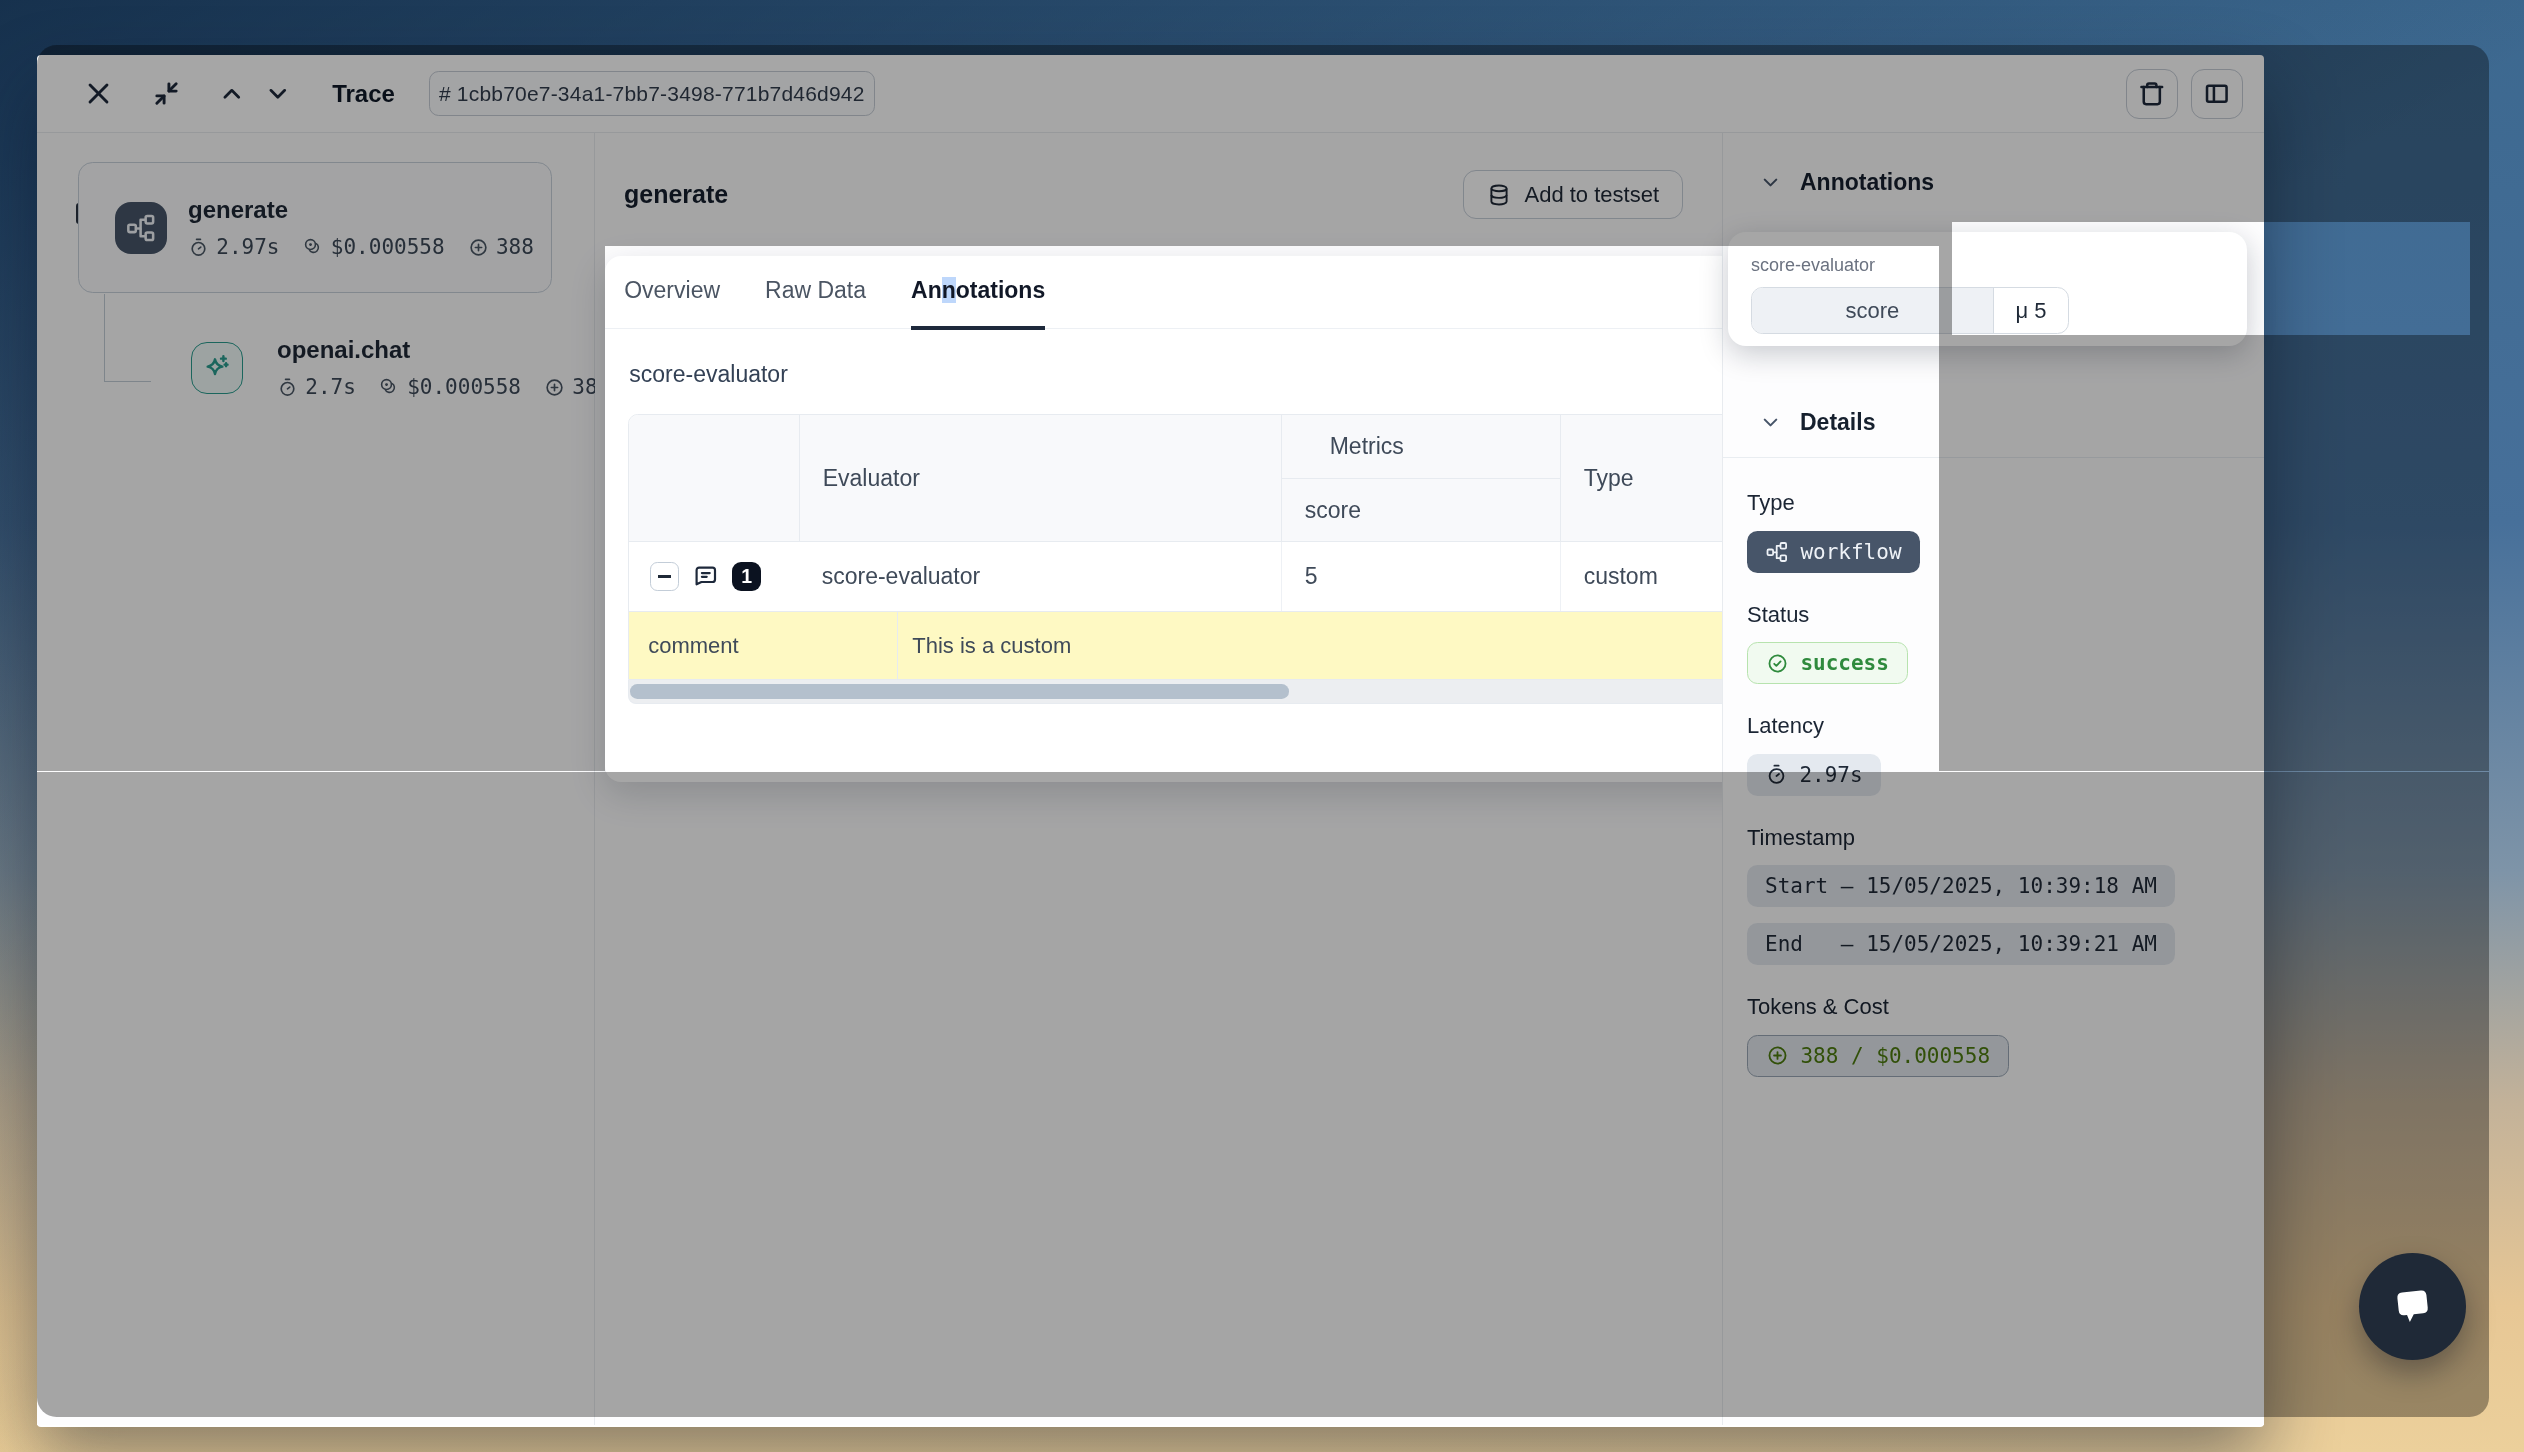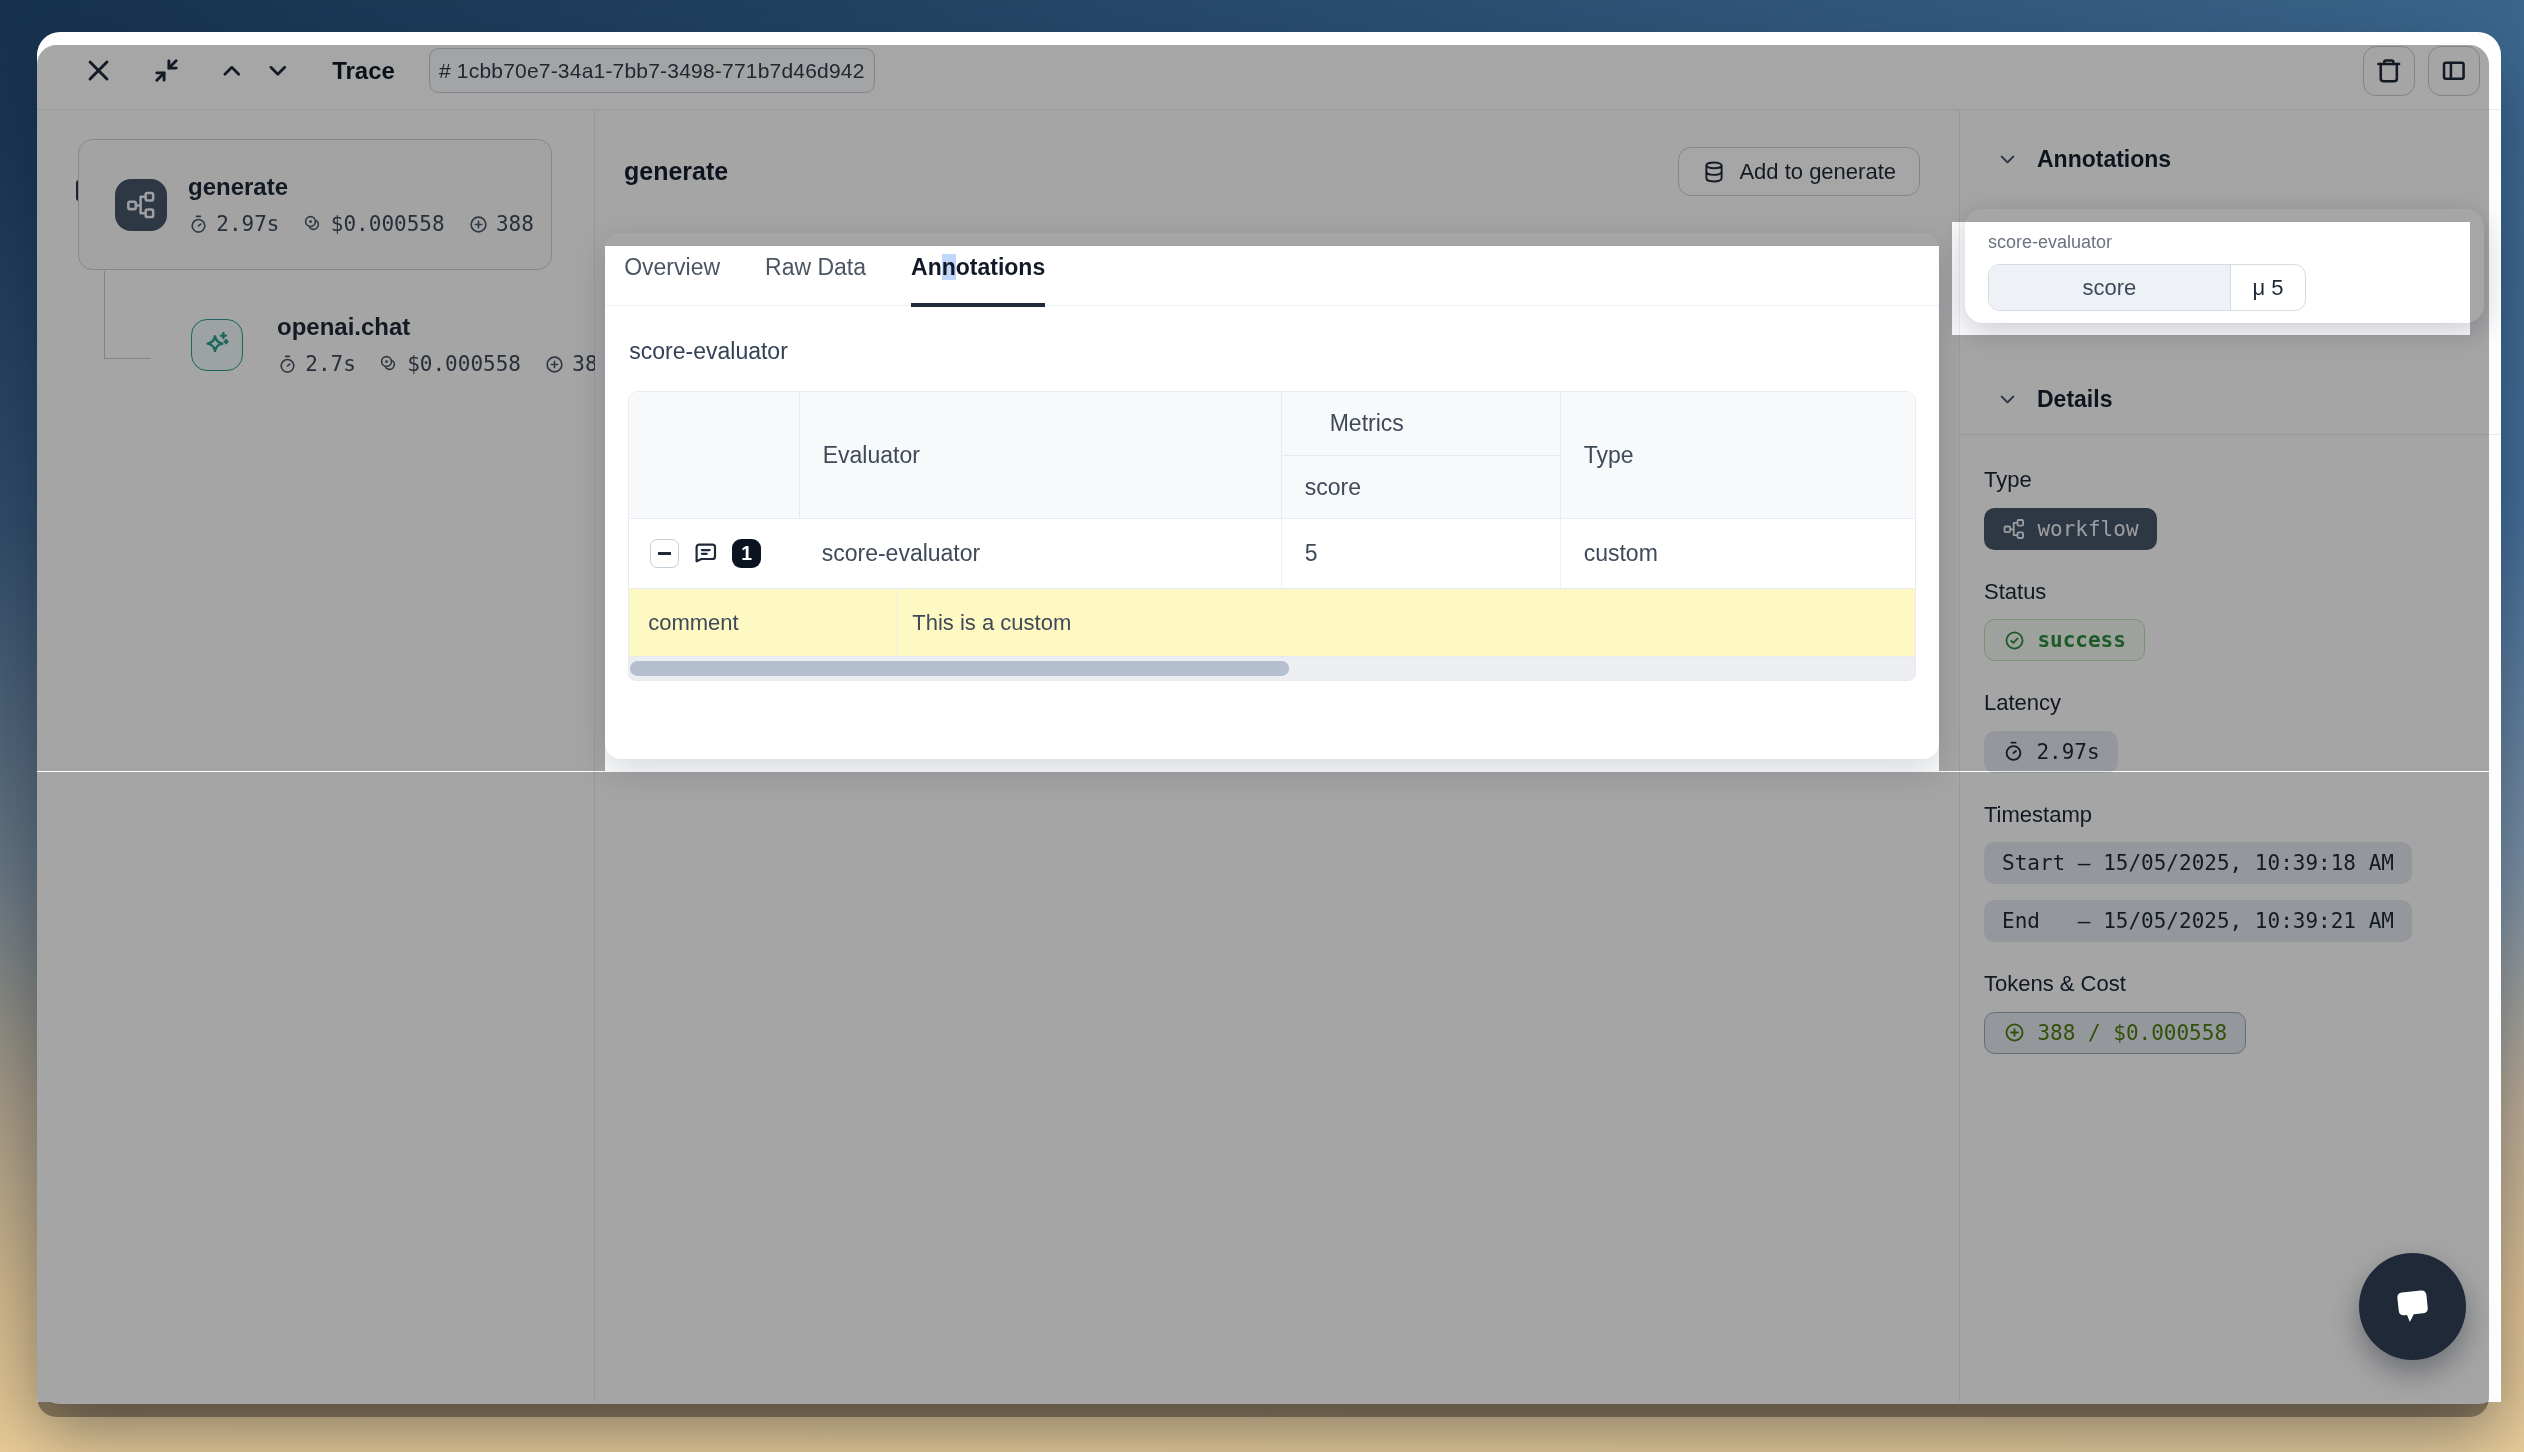--- a/index.html
+++ b/index.html
@@ -19,8 +19,8 @@
 
   
   .modal {
-    position:absolute; left:37px; top:32px; width:2464px; height:1372px;
-    background:#ffffff; border-radius:23px;
+    position:absolute; left:37px; top:55px; width:2227px; height:1372px;
+    background:#ffffff; border-radius:4px;
     box-shadow:0 32px 73px rgba(8,20,40,.45);
   }
   .topbar {

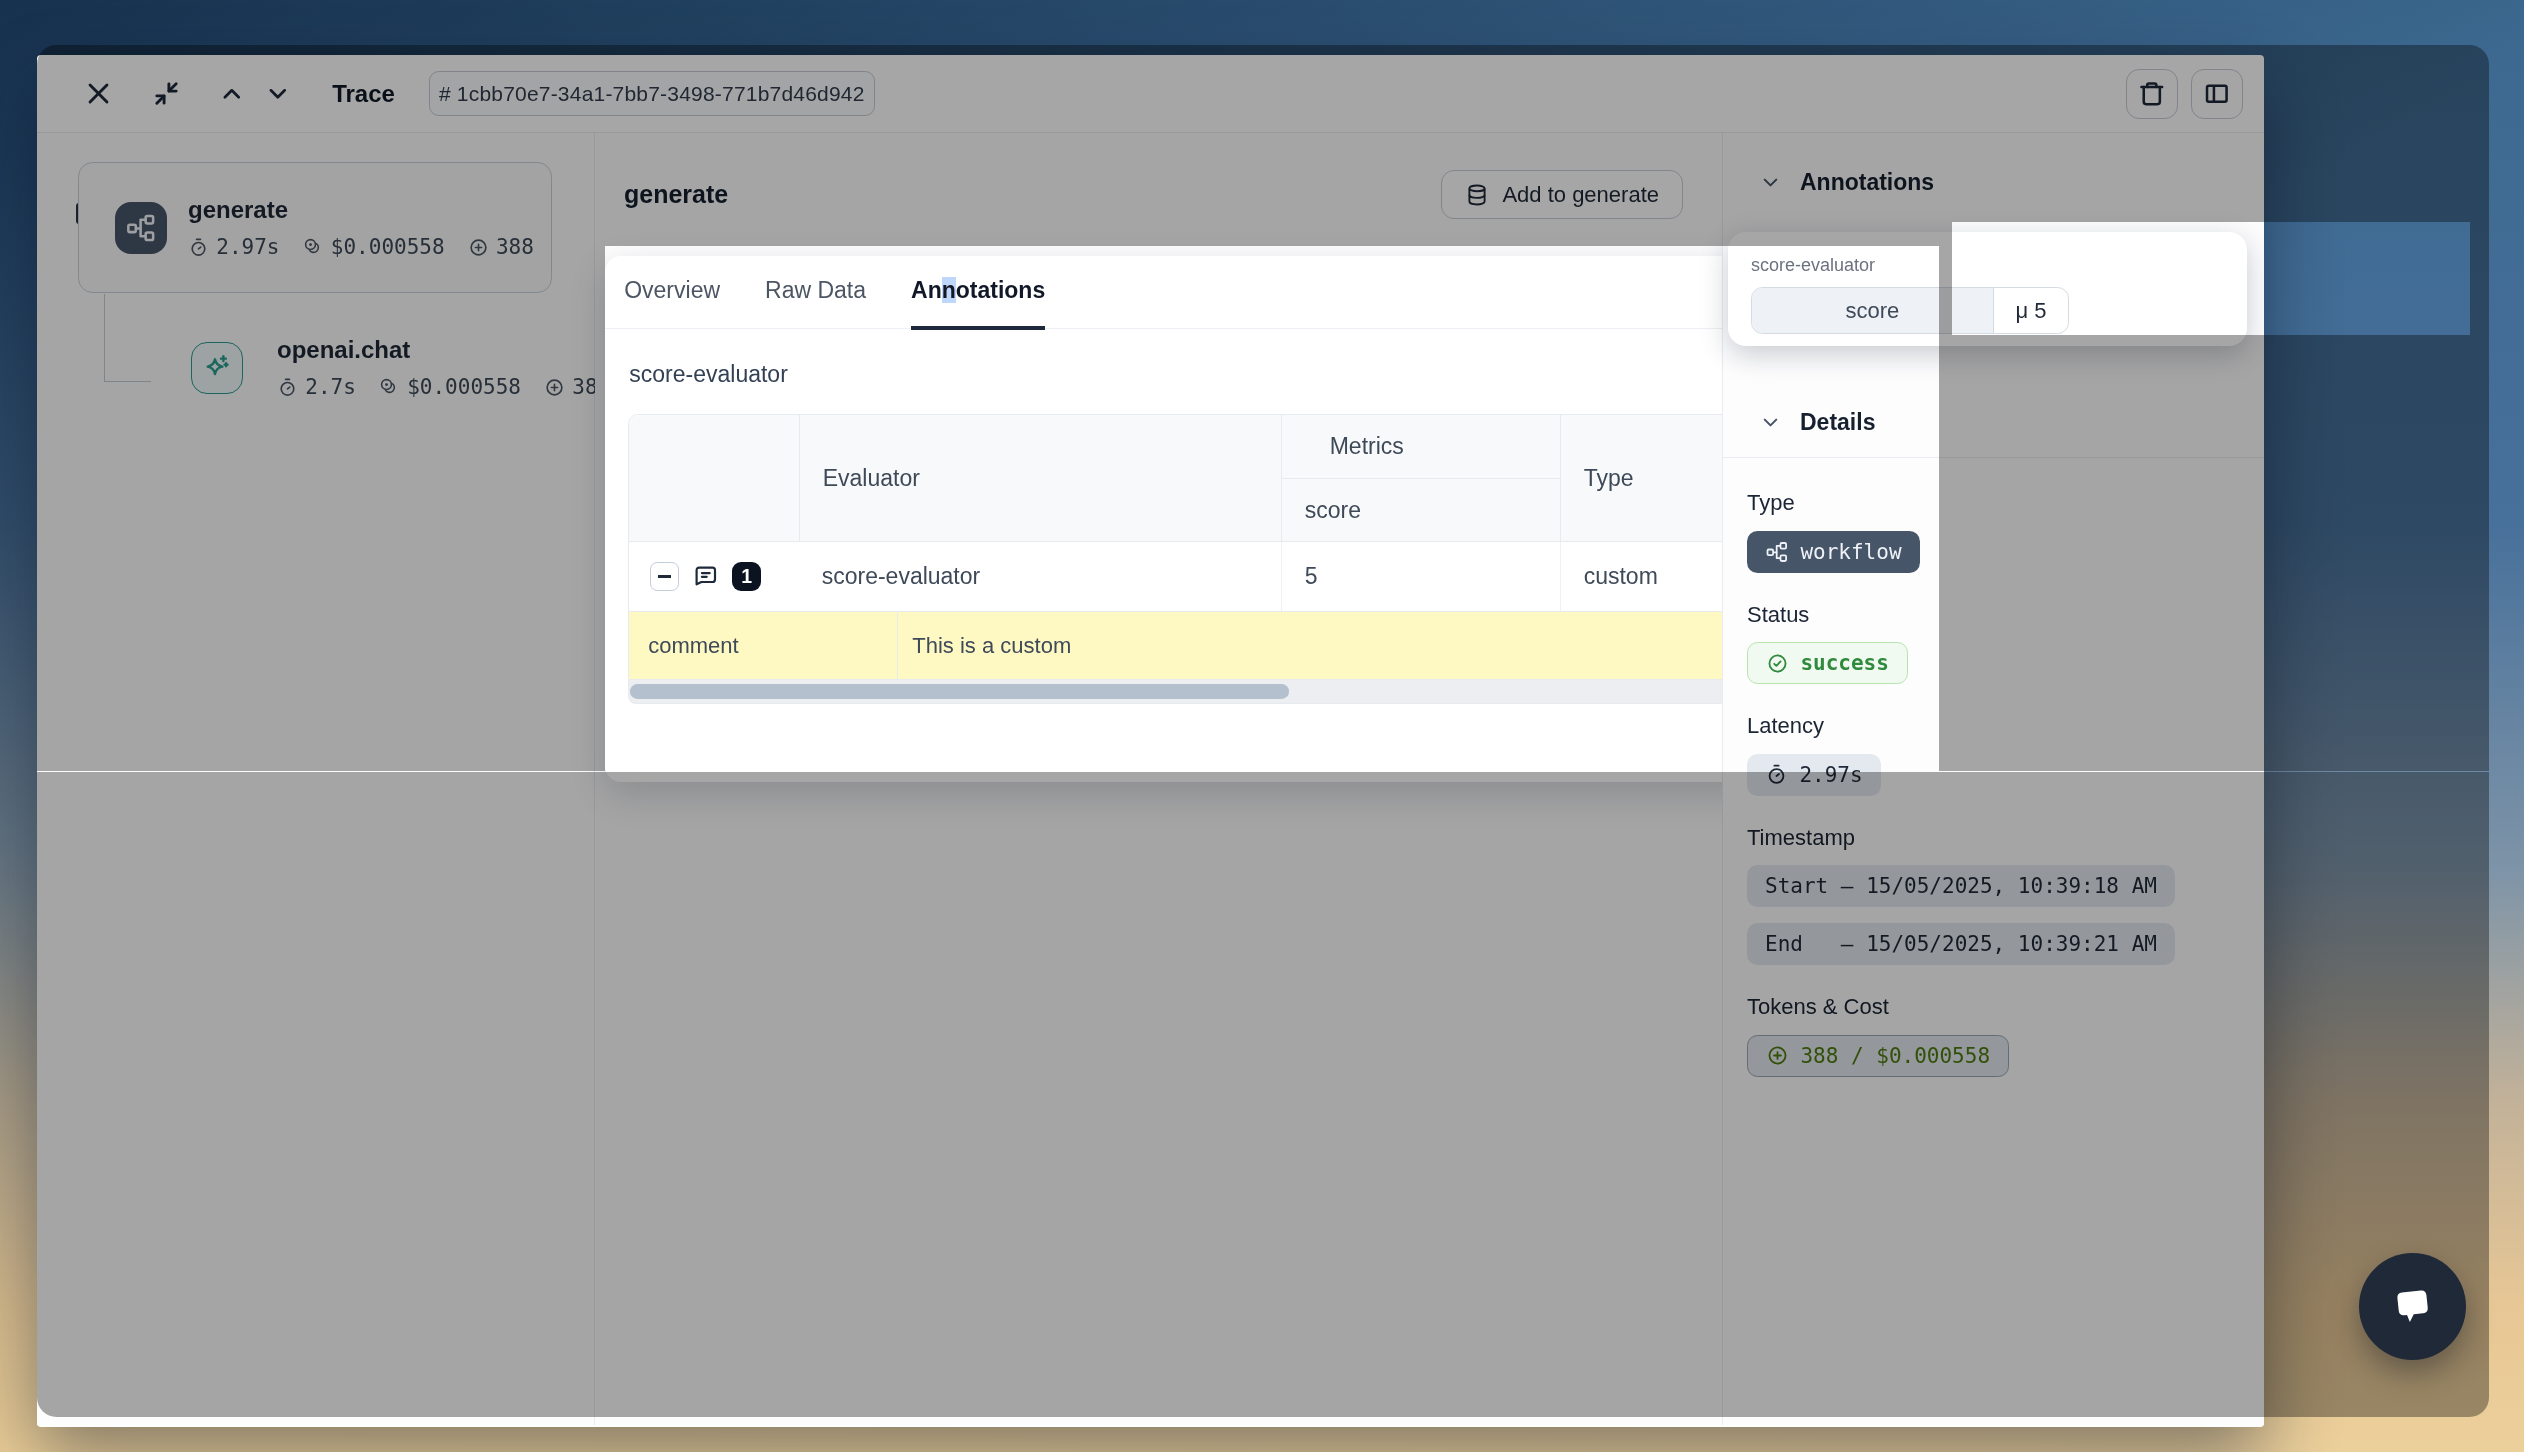--- a/index.html
+++ b/index.html
@@ -357,7 +357,7 @@
                 <path d="M4.4 5.4v13.2c0 1.6 3.4 2.9 7.6 2.9s7.6-1.3 7.6-2.9V5.4"></path>
                 <path d="M4.4 12c0 1.6 3.4 2.9 7.6 2.9s7.6-1.3 7.6-2.9"></path>
               </svg>
-            <span>Add to generate</span>
+            <span>Add to testset</span>
           </button>
         </div>
 

